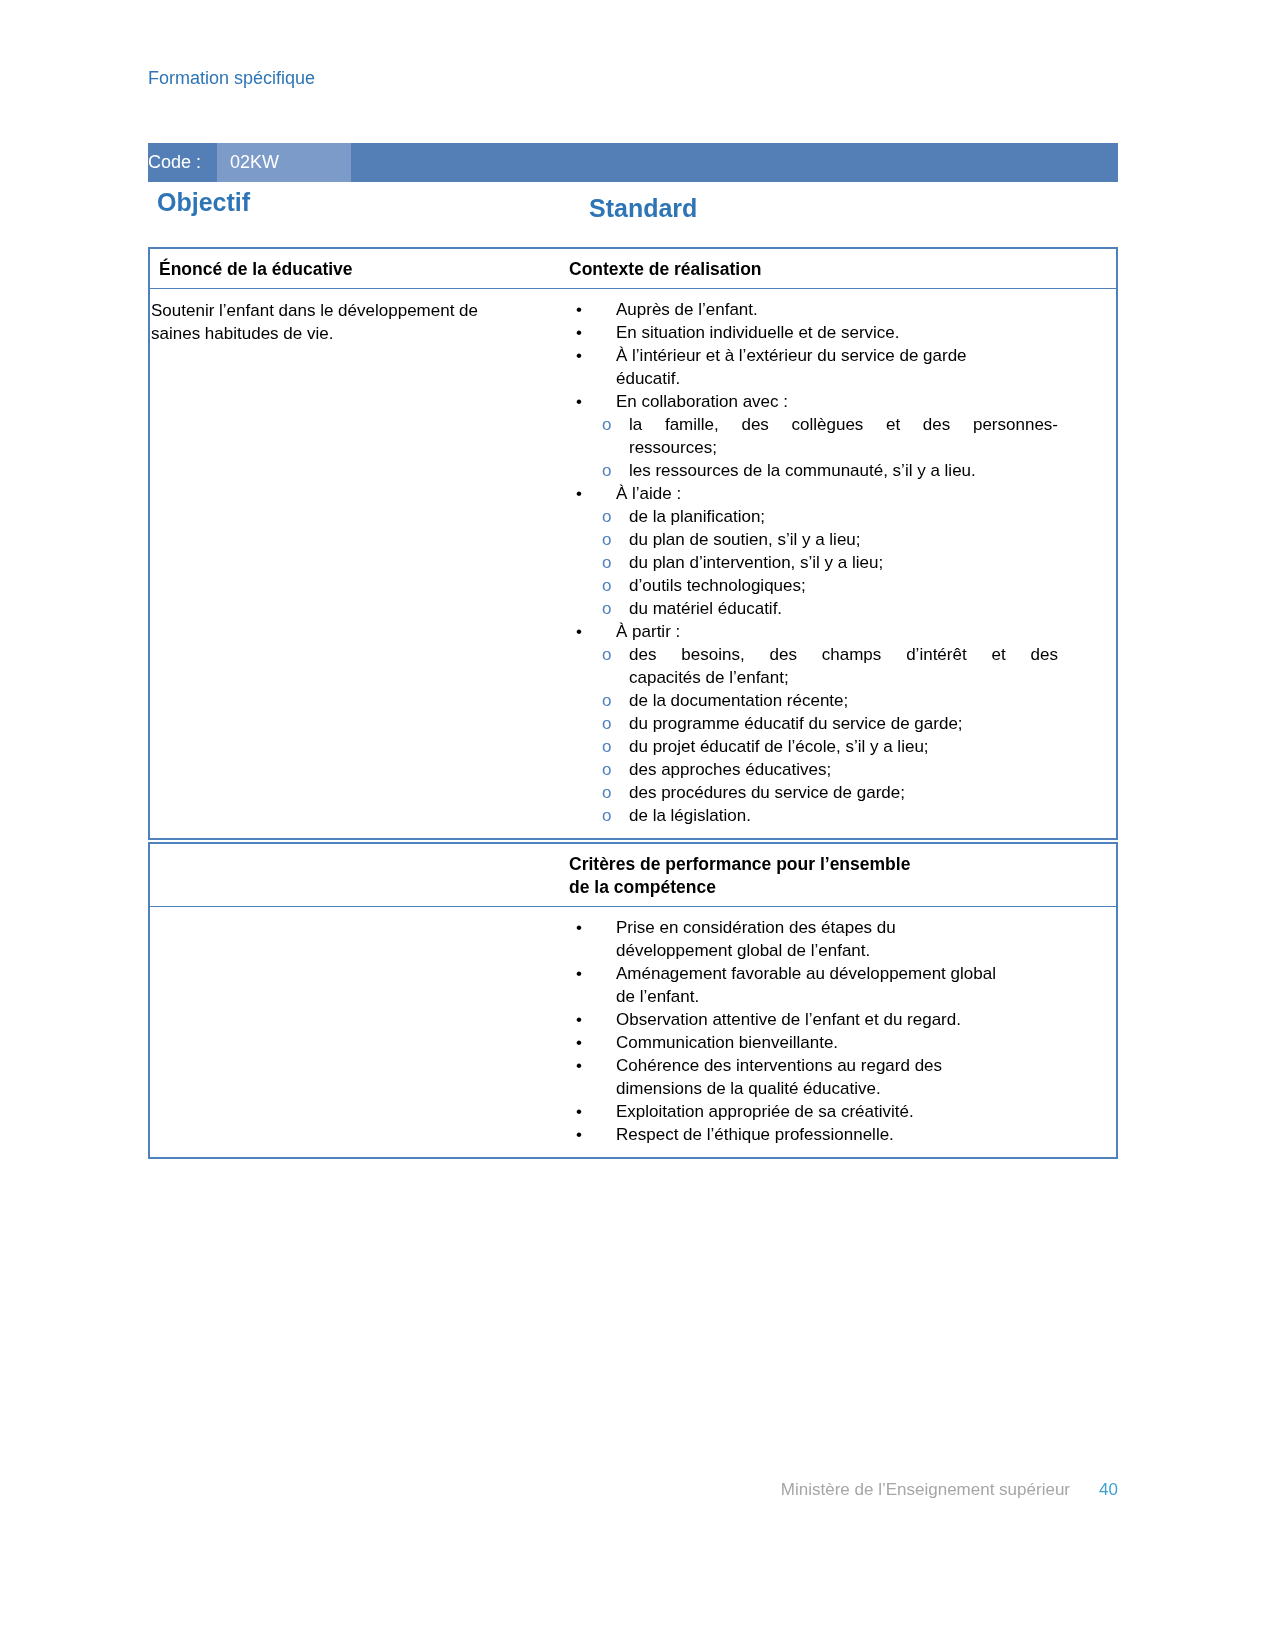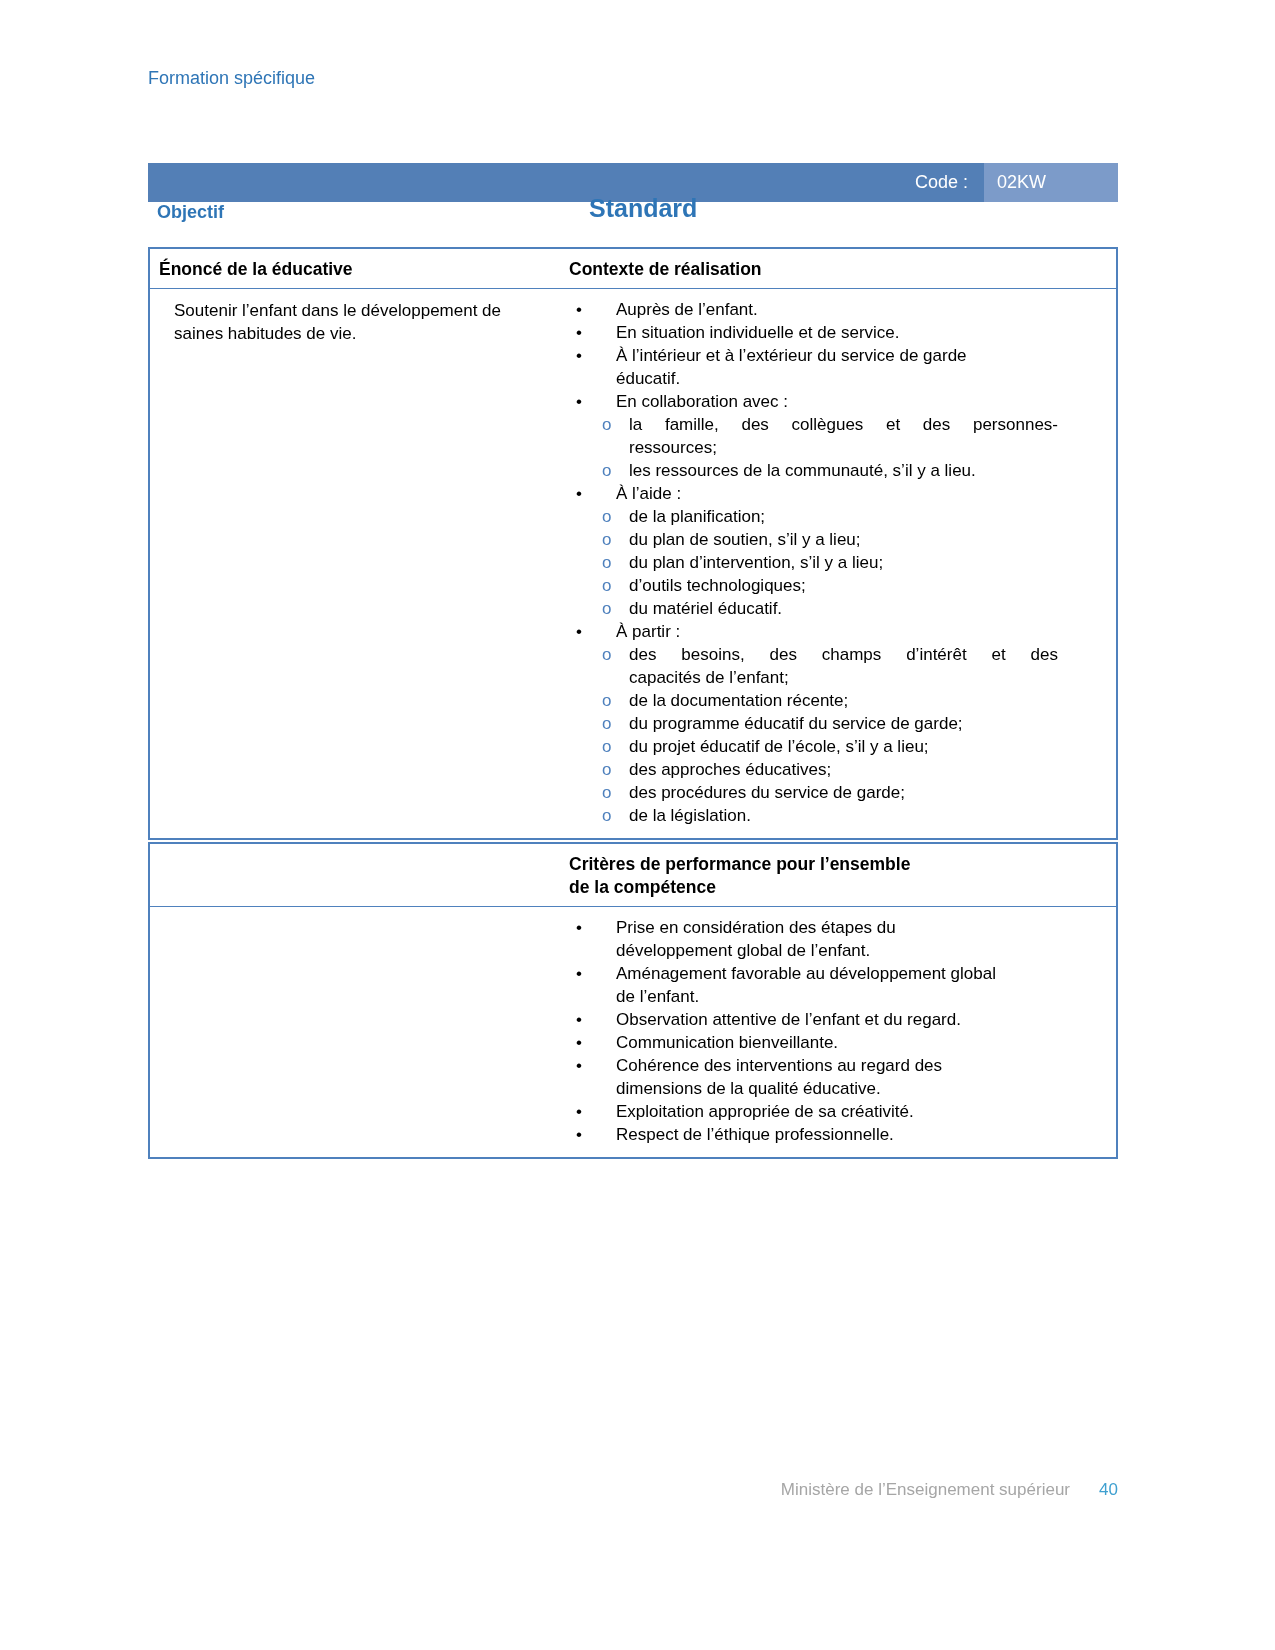--- a/index.html
+++ b/index.html
@@ -35,8 +35,6 @@
     background:var(--bar);
     display:flex;
     align-items:center;
-    justify-content:flex-end;
-    margin-top:20px;
   }
   .code-label{
     color:#fff;

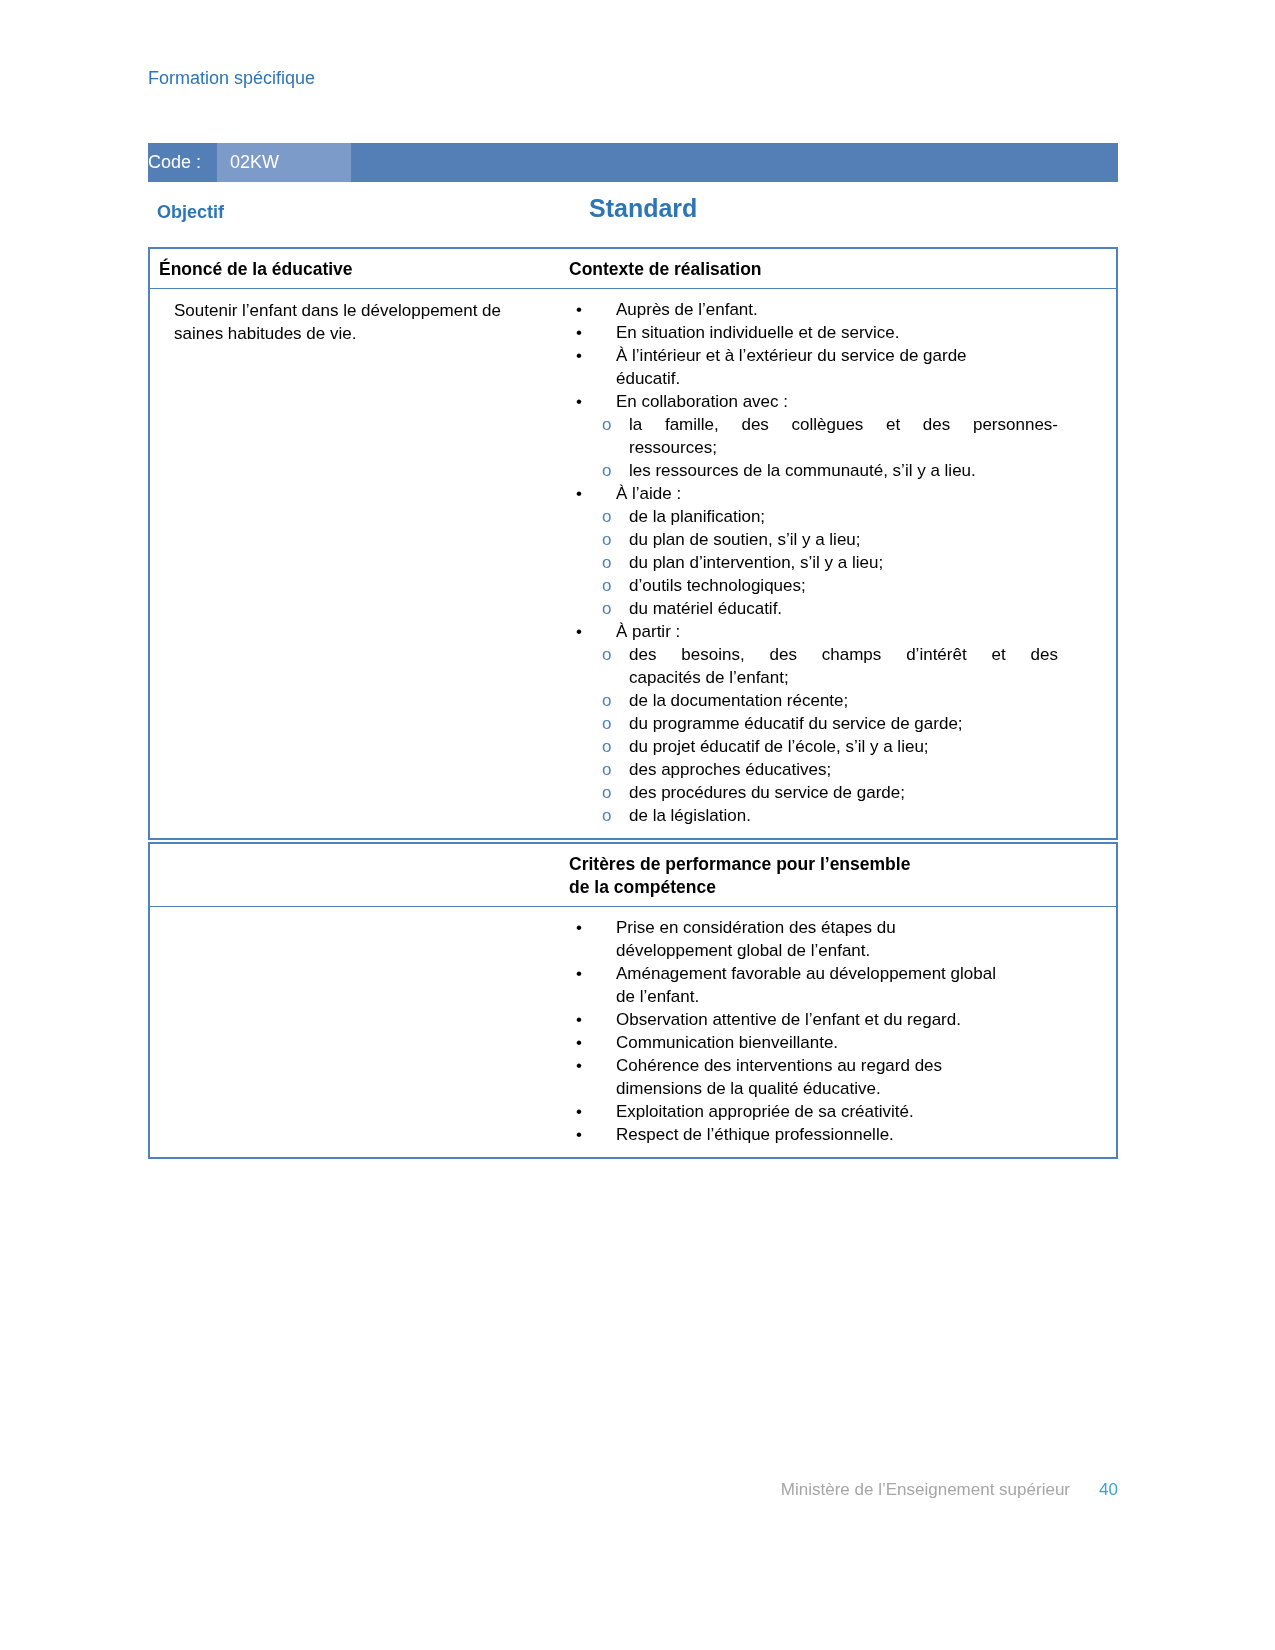--- a/index.html
+++ b/index.html
@@ -52,8 +52,8 @@
   }
   .objectif-heading{
     position:absolute;
-    left:157px; top:202px;
-    font-size:18px; font-weight:bold;
+    left:157px; top:188px;
+    font-size:25px; font-weight:bold;
     color:var(--headingBlue);
   }
   .standard-heading{

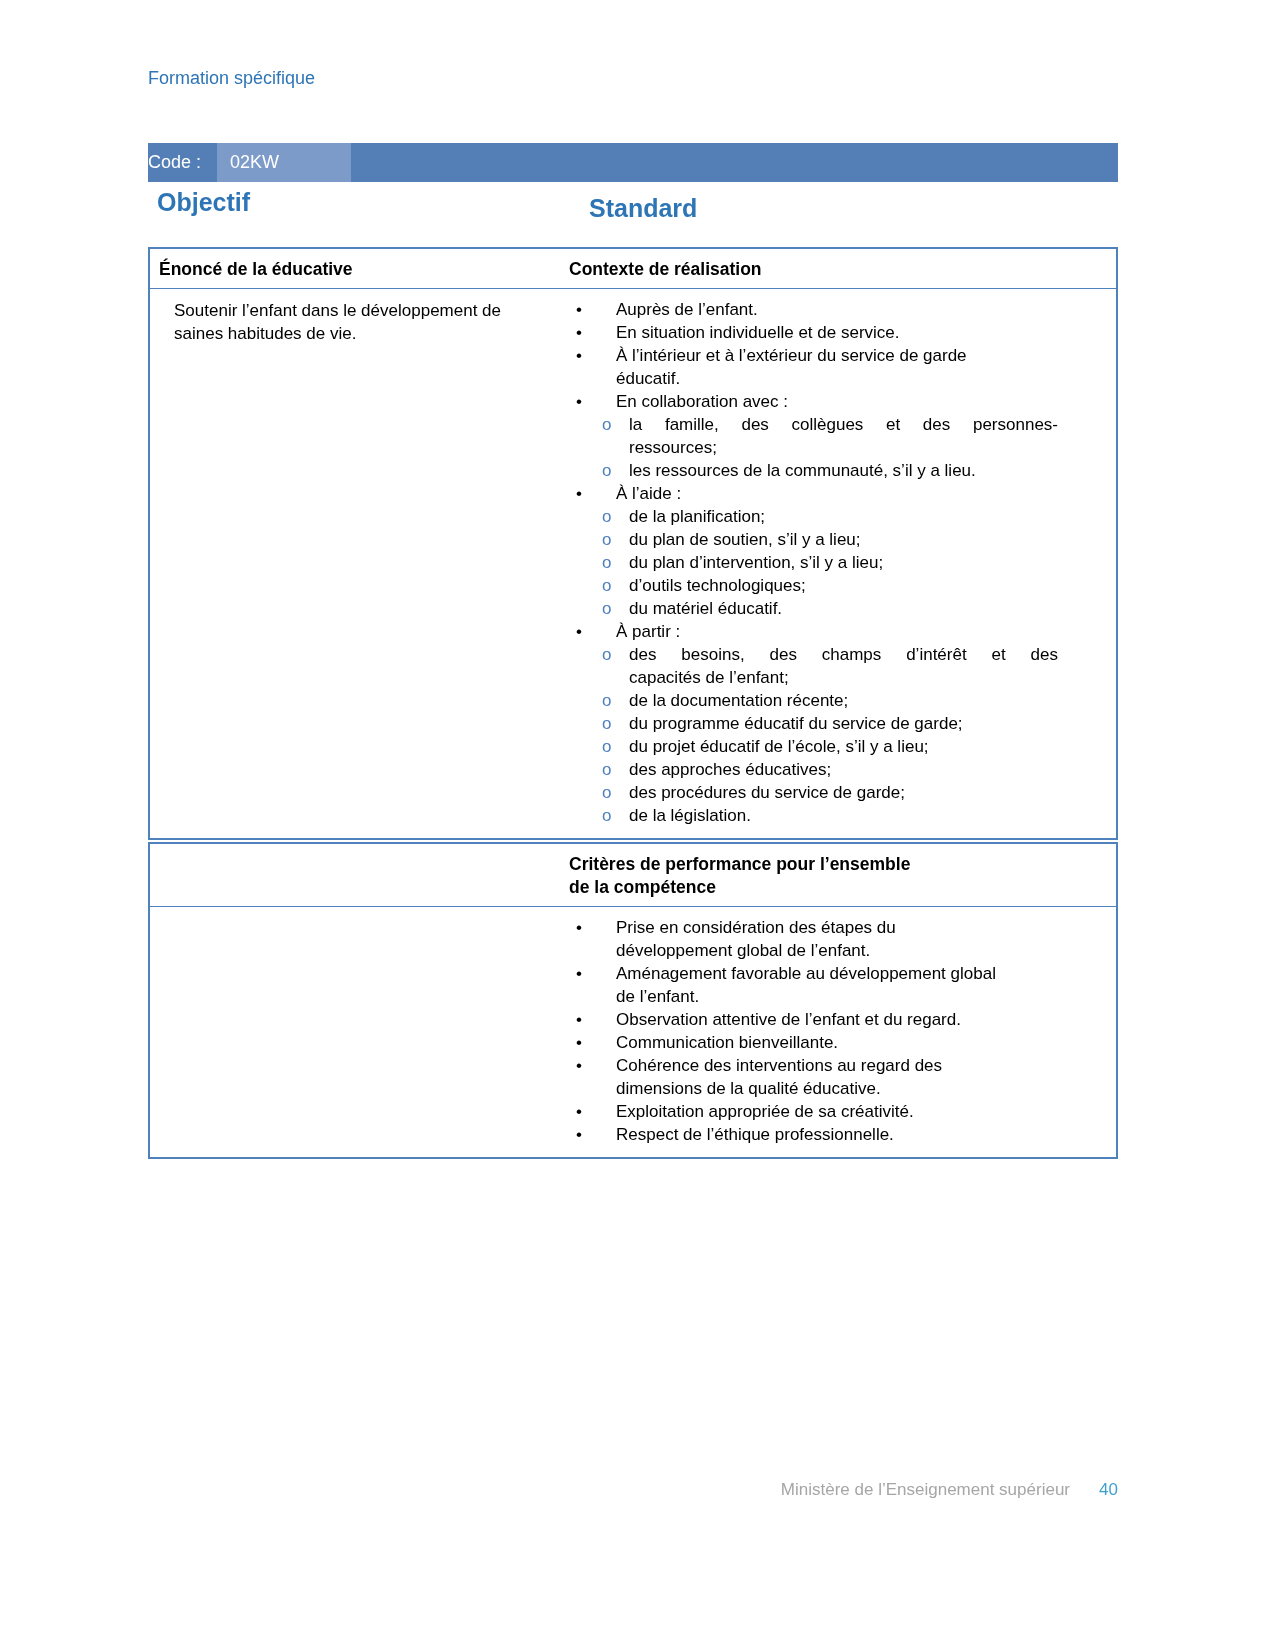--- a/index.html
+++ b/index.html
@@ -88,7 +88,7 @@
     grid-template-columns:410px 1fr;
   }
   .cell-left{
-    padding:10px 31px 10px 24px;
+    padding:10px 31px 10px 1px;
     font-size:17px;
     line-height:23px;
   }

